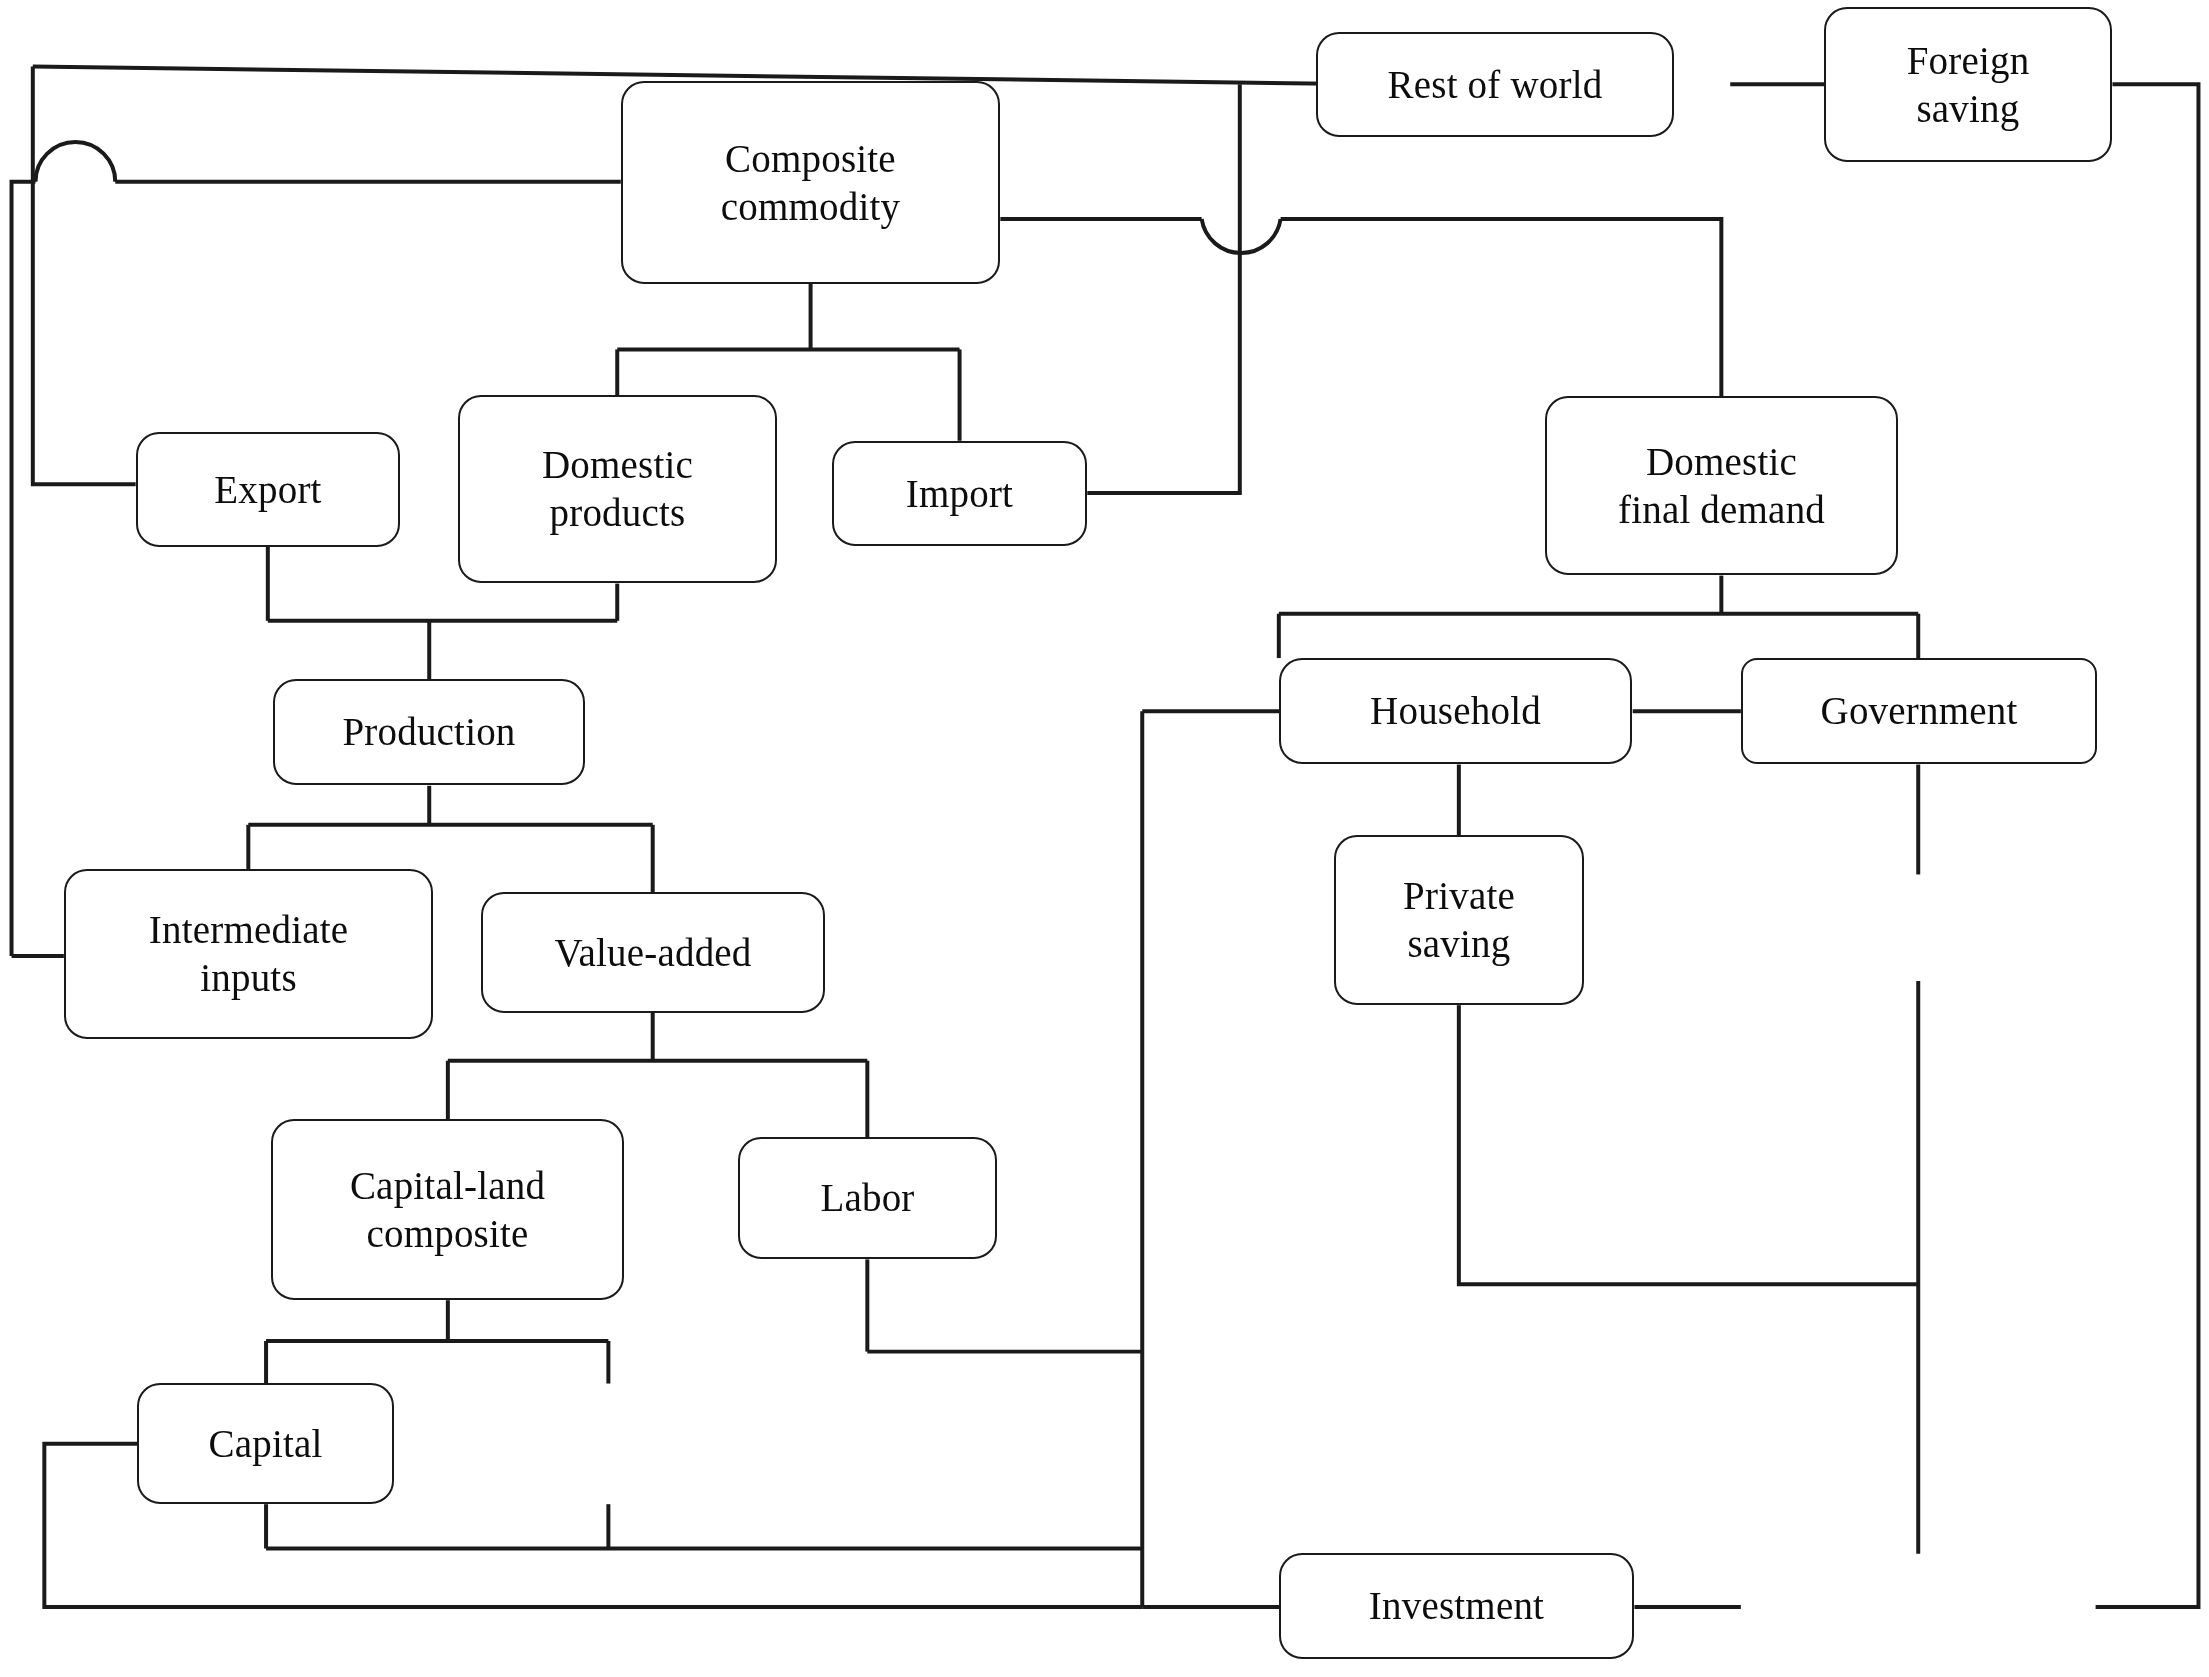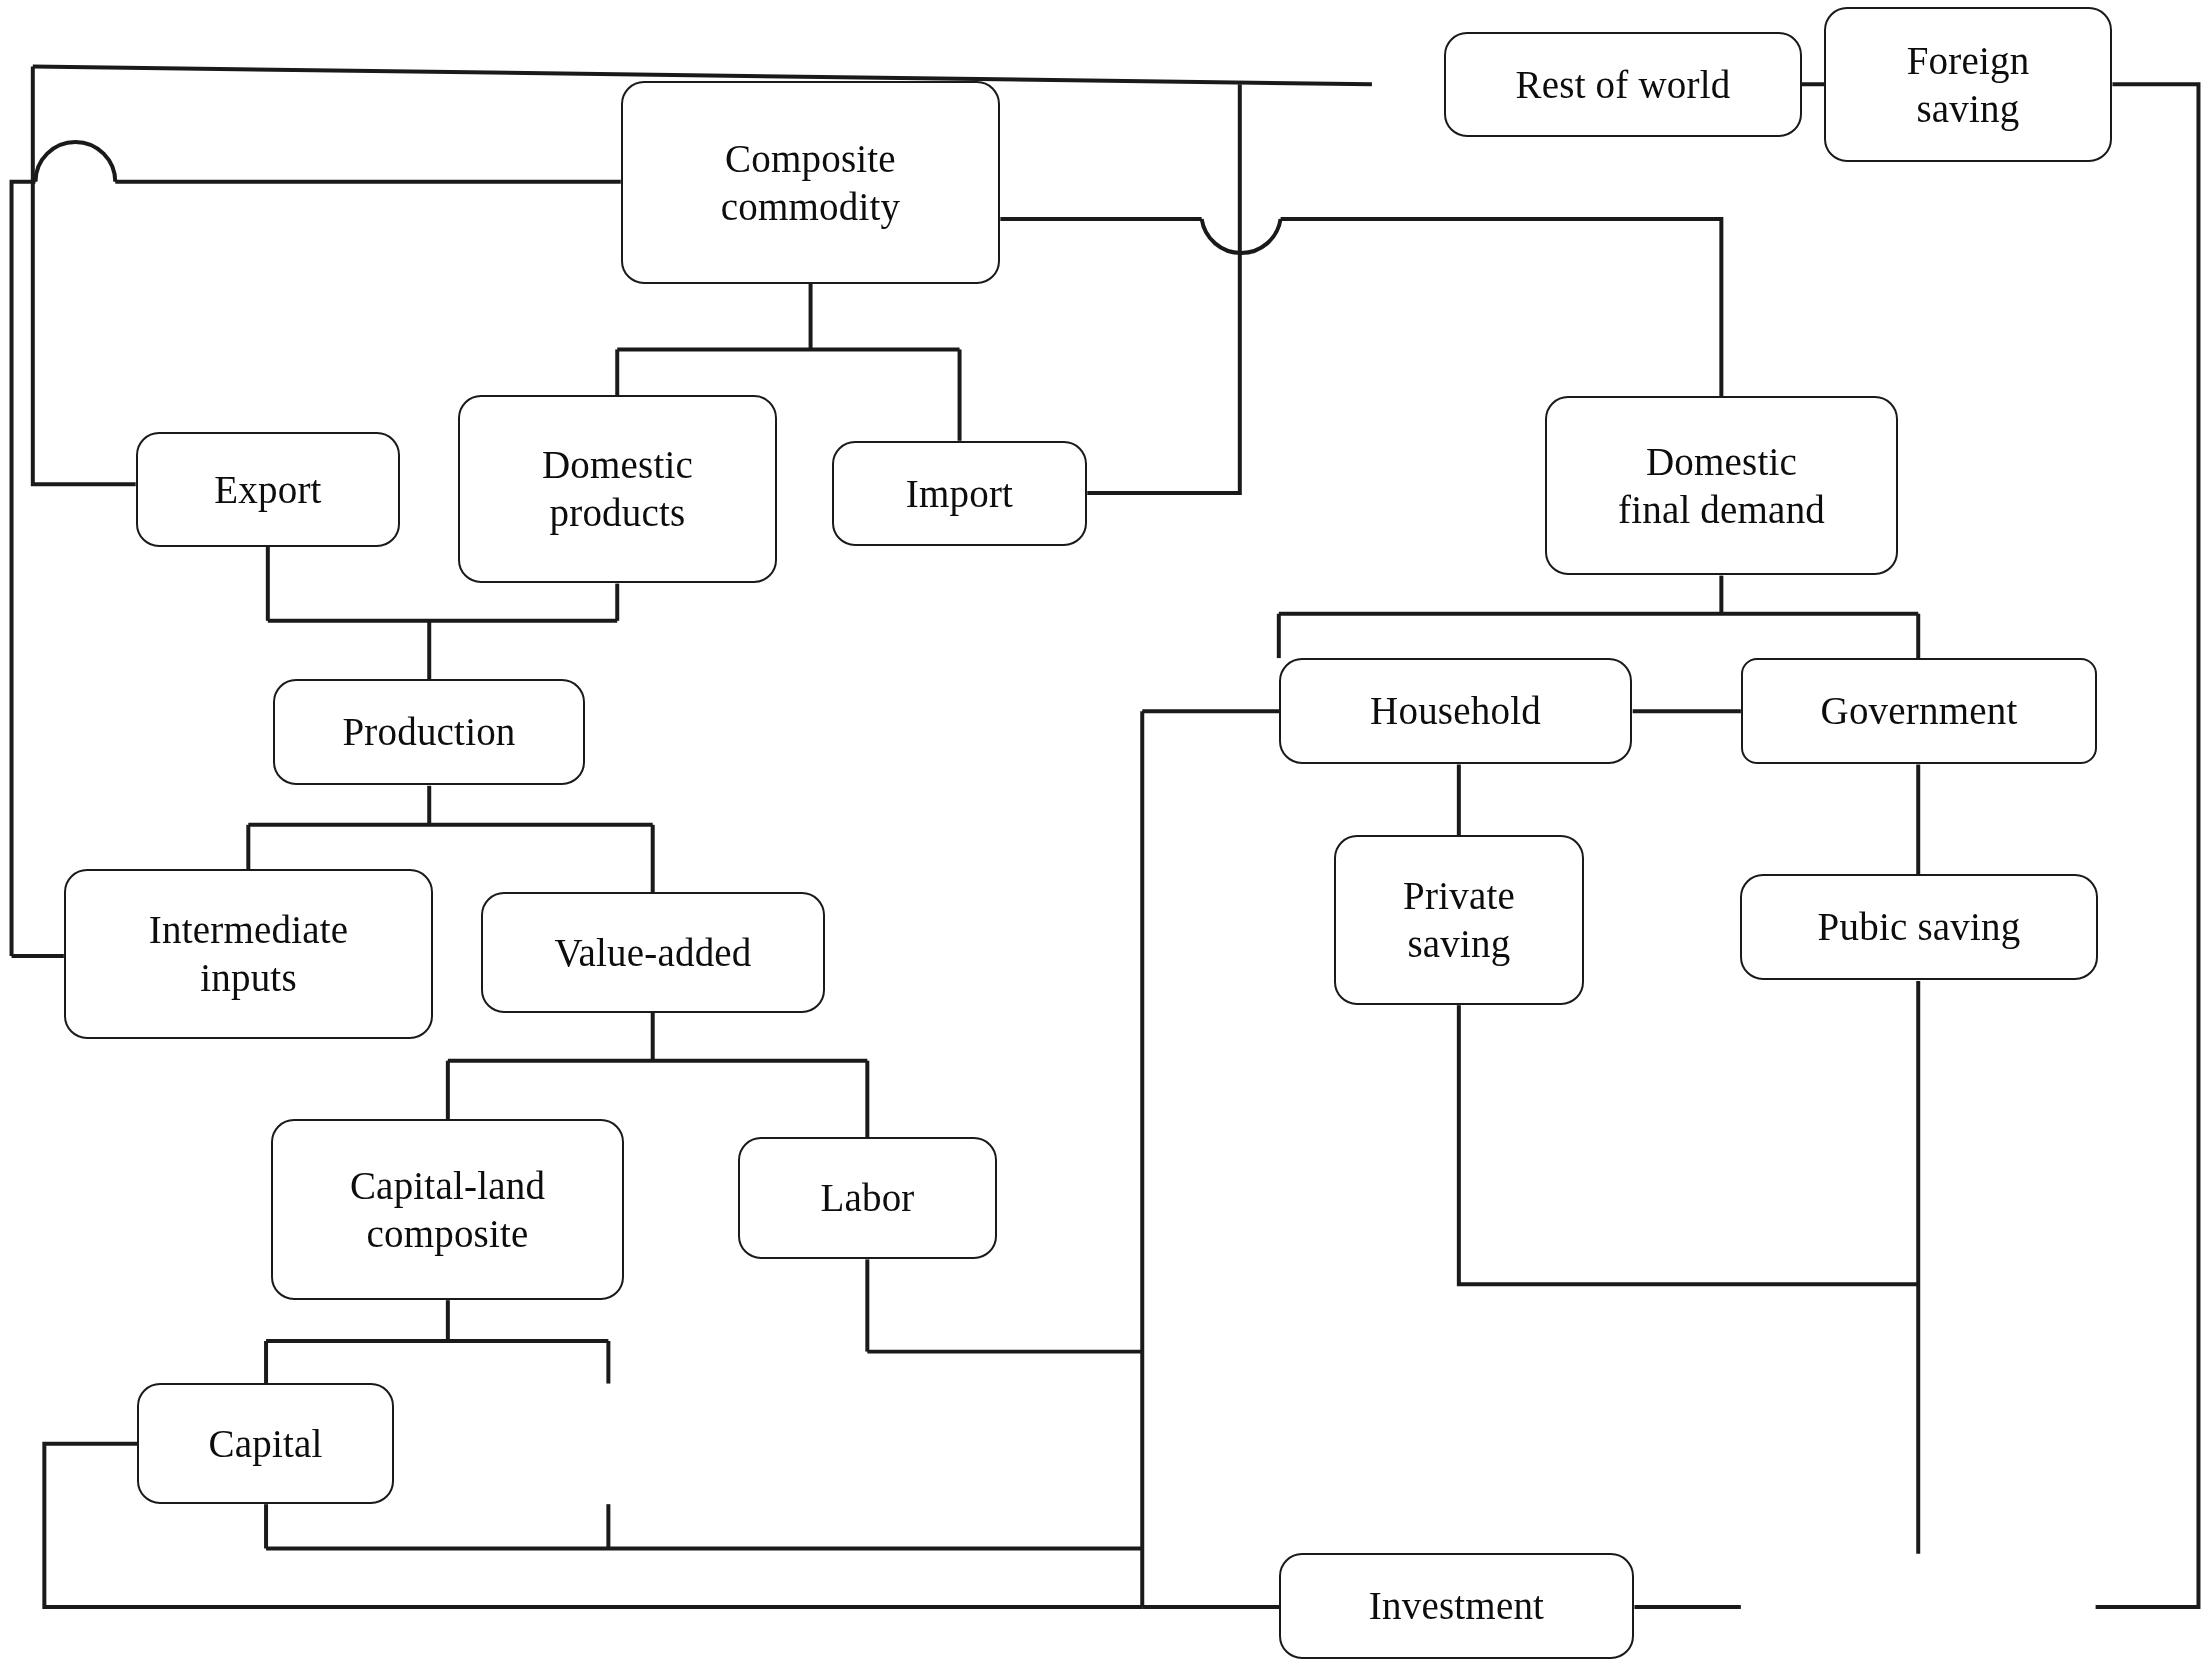--- a/index.html
+++ b/index.html
@@ -130,7 +130,7 @@
     </g>
   </svg>
 
-  <div class="node" style="left:1444px; top:32px; width:358px; height:105px;">
+  <div class="node" style="left:1316px; top:32px; width:358px; height:105px;">
     <span class="lbl">Rest of world</span>
   </div>
 

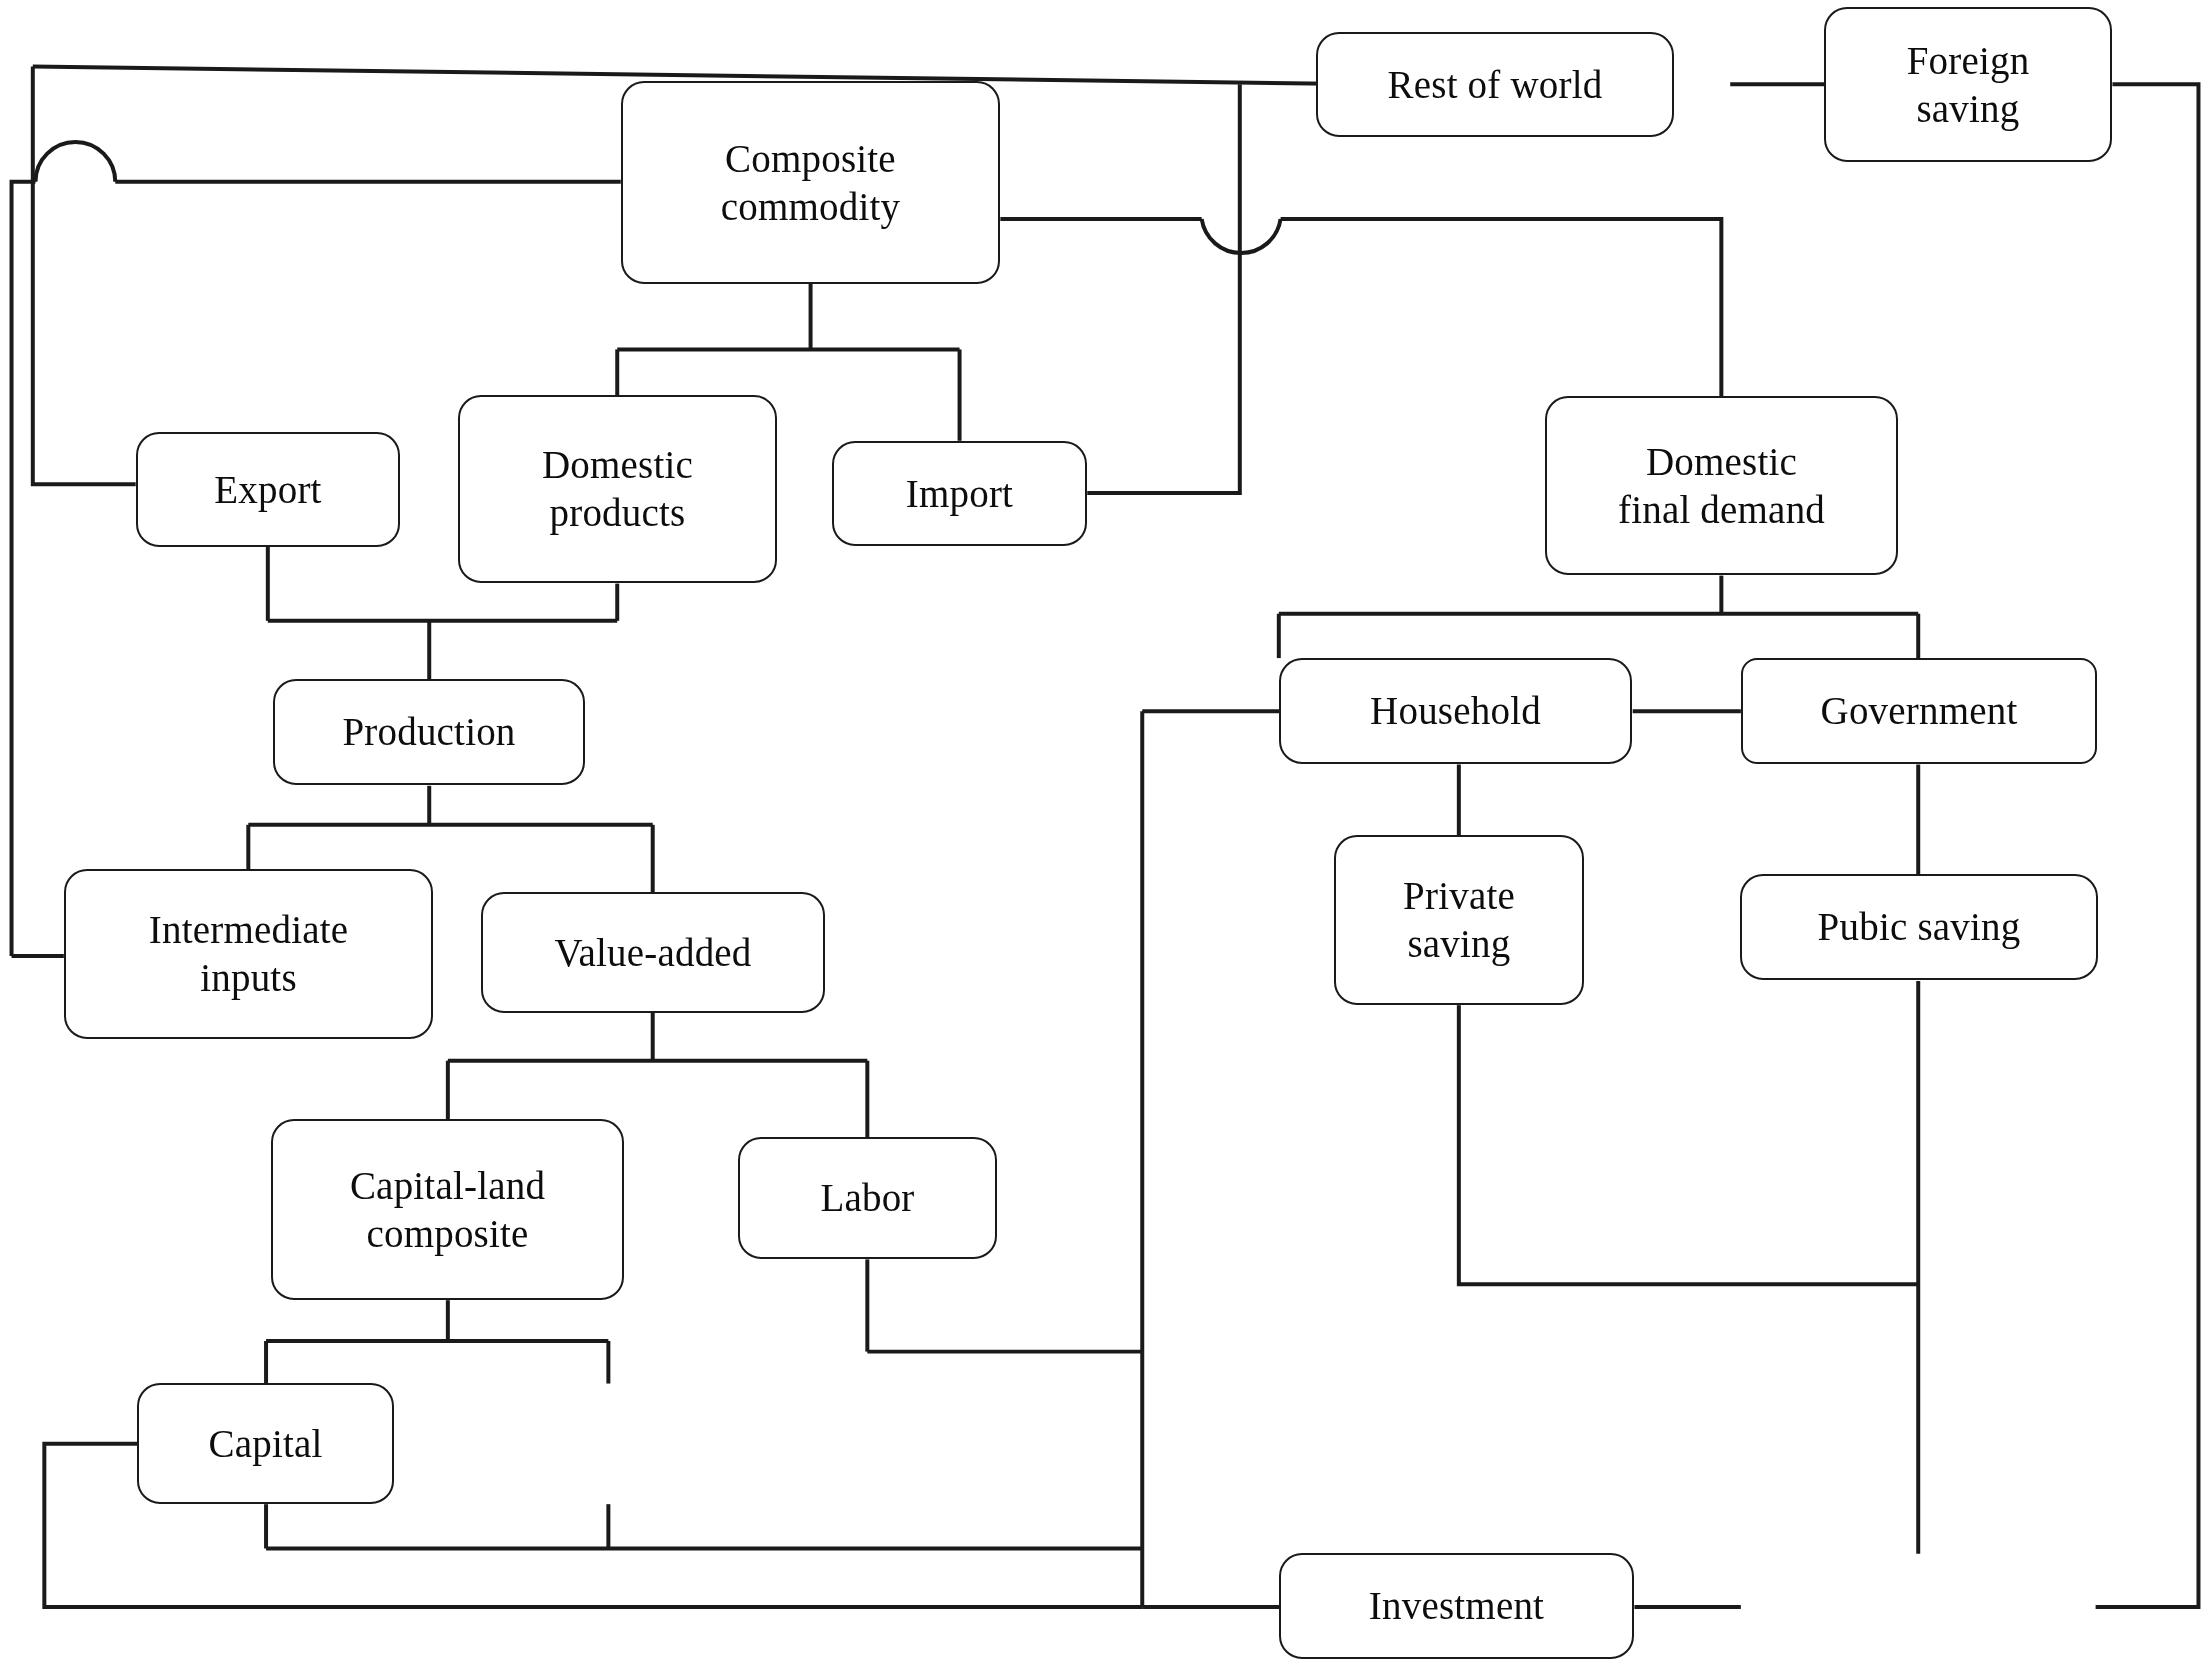--- a/index.html
+++ b/index.html
@@ -188,9 +188,6 @@
 saving</span>
   </div>
 
-  <div class="node" style="left:1740px; top:874px; width:358px; height:106px;">
-    <span class="lbl">Pubic saving</span>
-  </div>
 
   <div class="node" style="left:271px; top:1119px; width:353px; height:181px;">
     <span class="lbl">Capital-land

